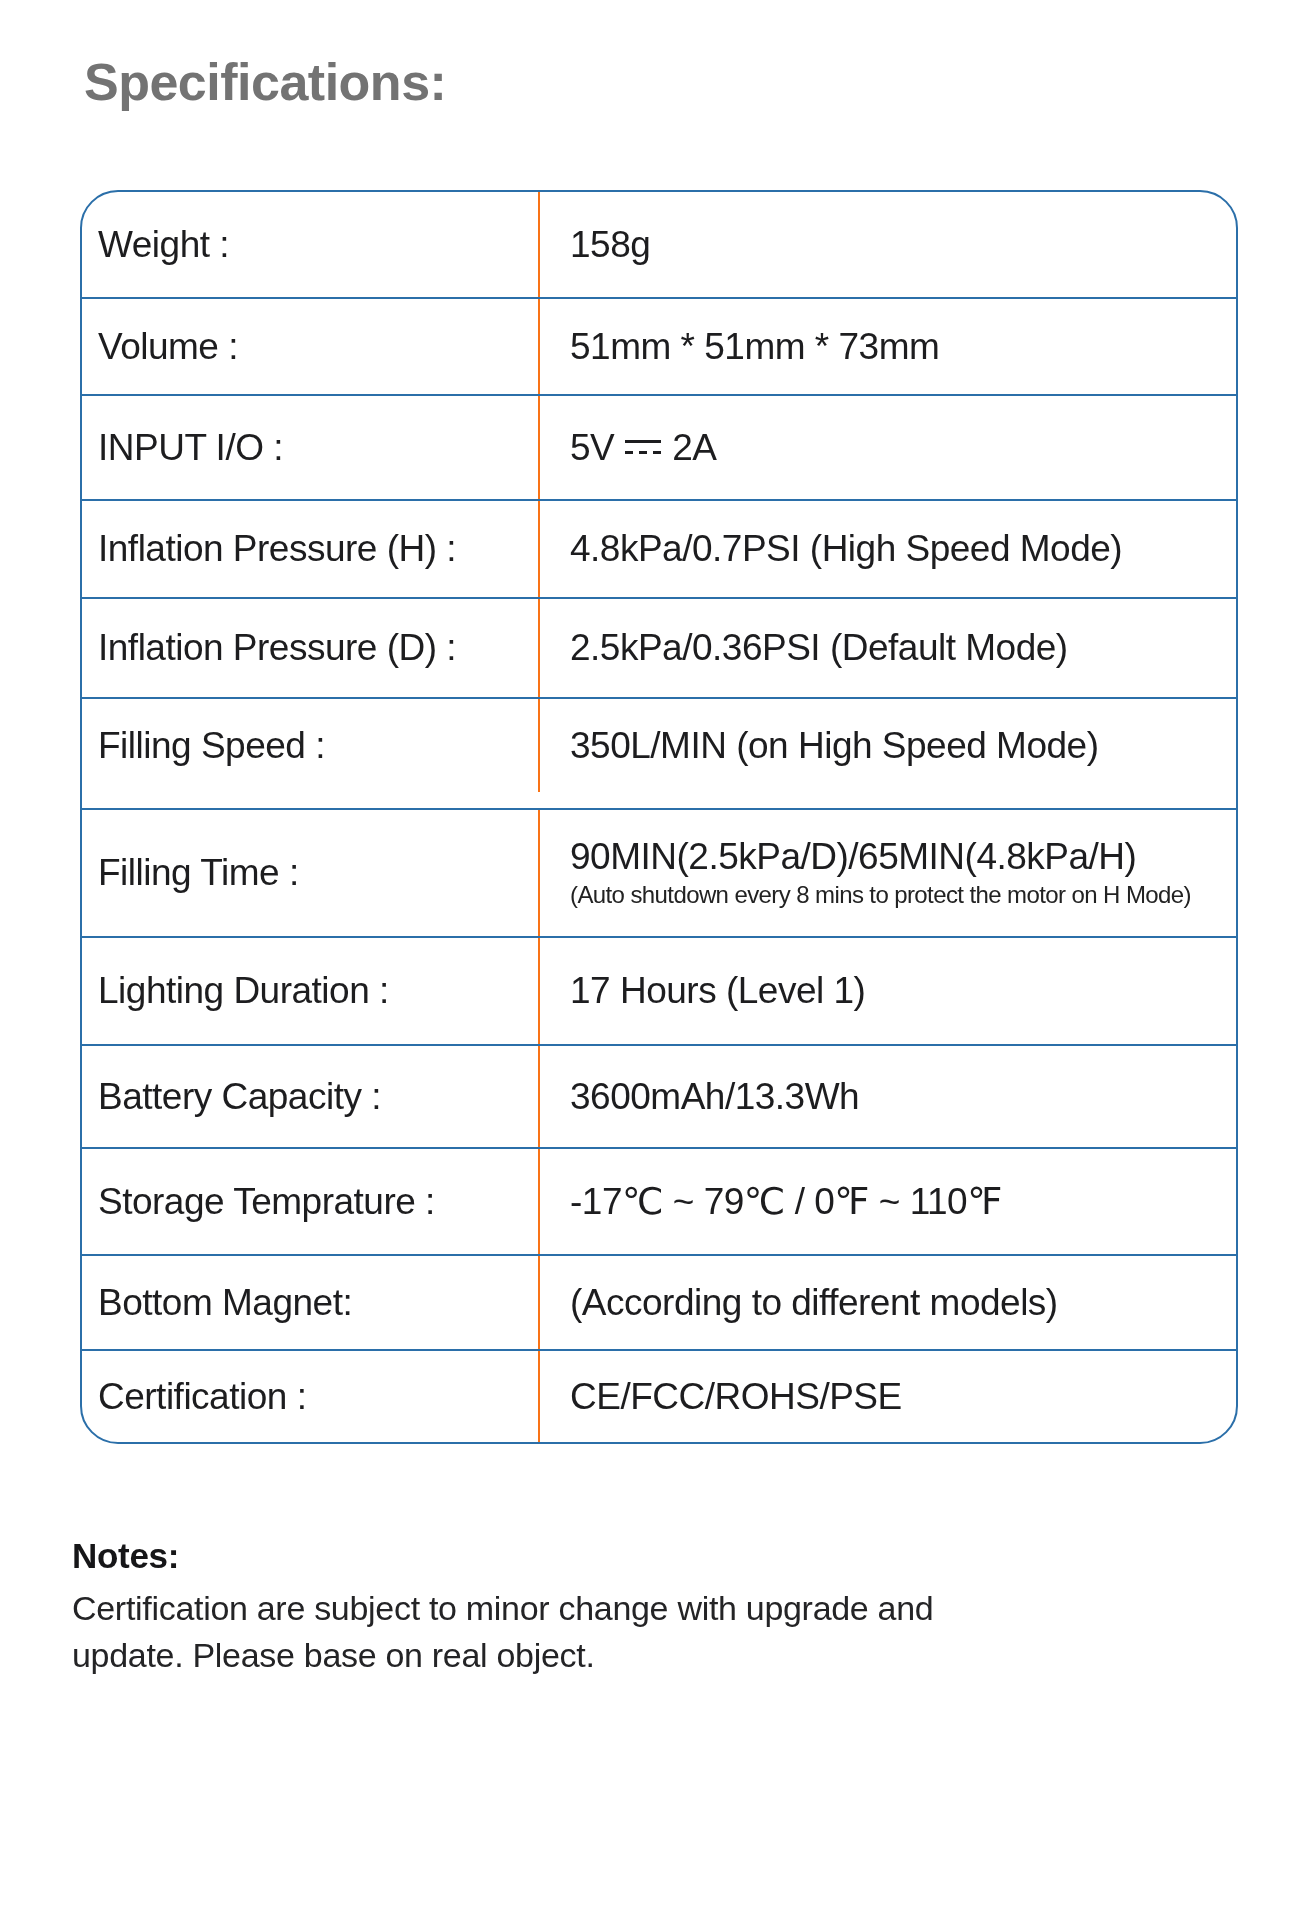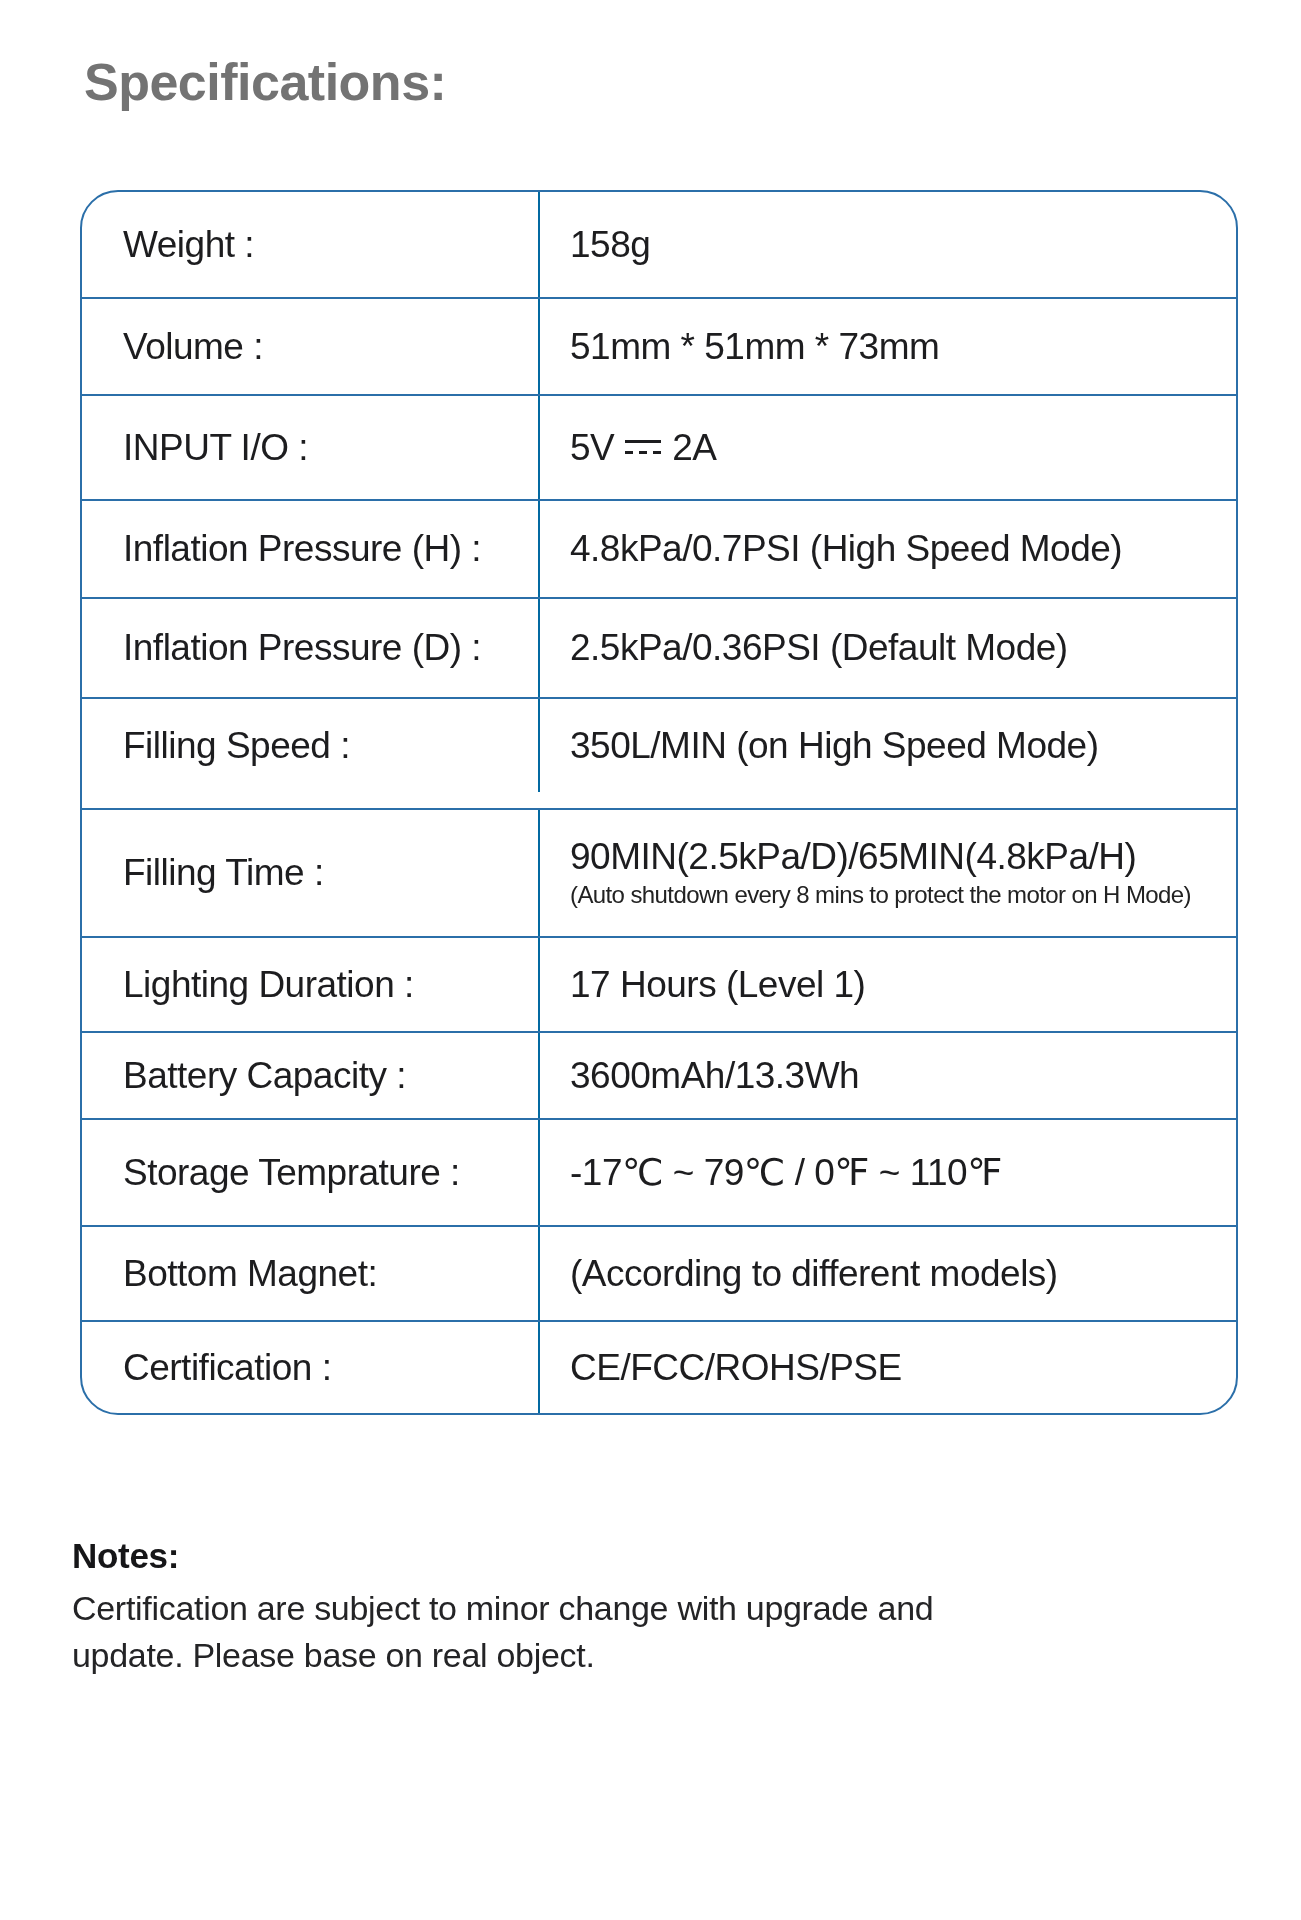--- a/index.html
+++ b/index.html
@@ -61,8 +61,8 @@
   .cell.label {
     width: 458px;
     flex: 0 0 458px;
-    border-right: 2px solid #0369a1;
-    padding-left: 41px;
+    border-right: 2px solid #f97316;
+    padding-left: 16px;
     padding-right: 6px;
   }
   .cell.value {

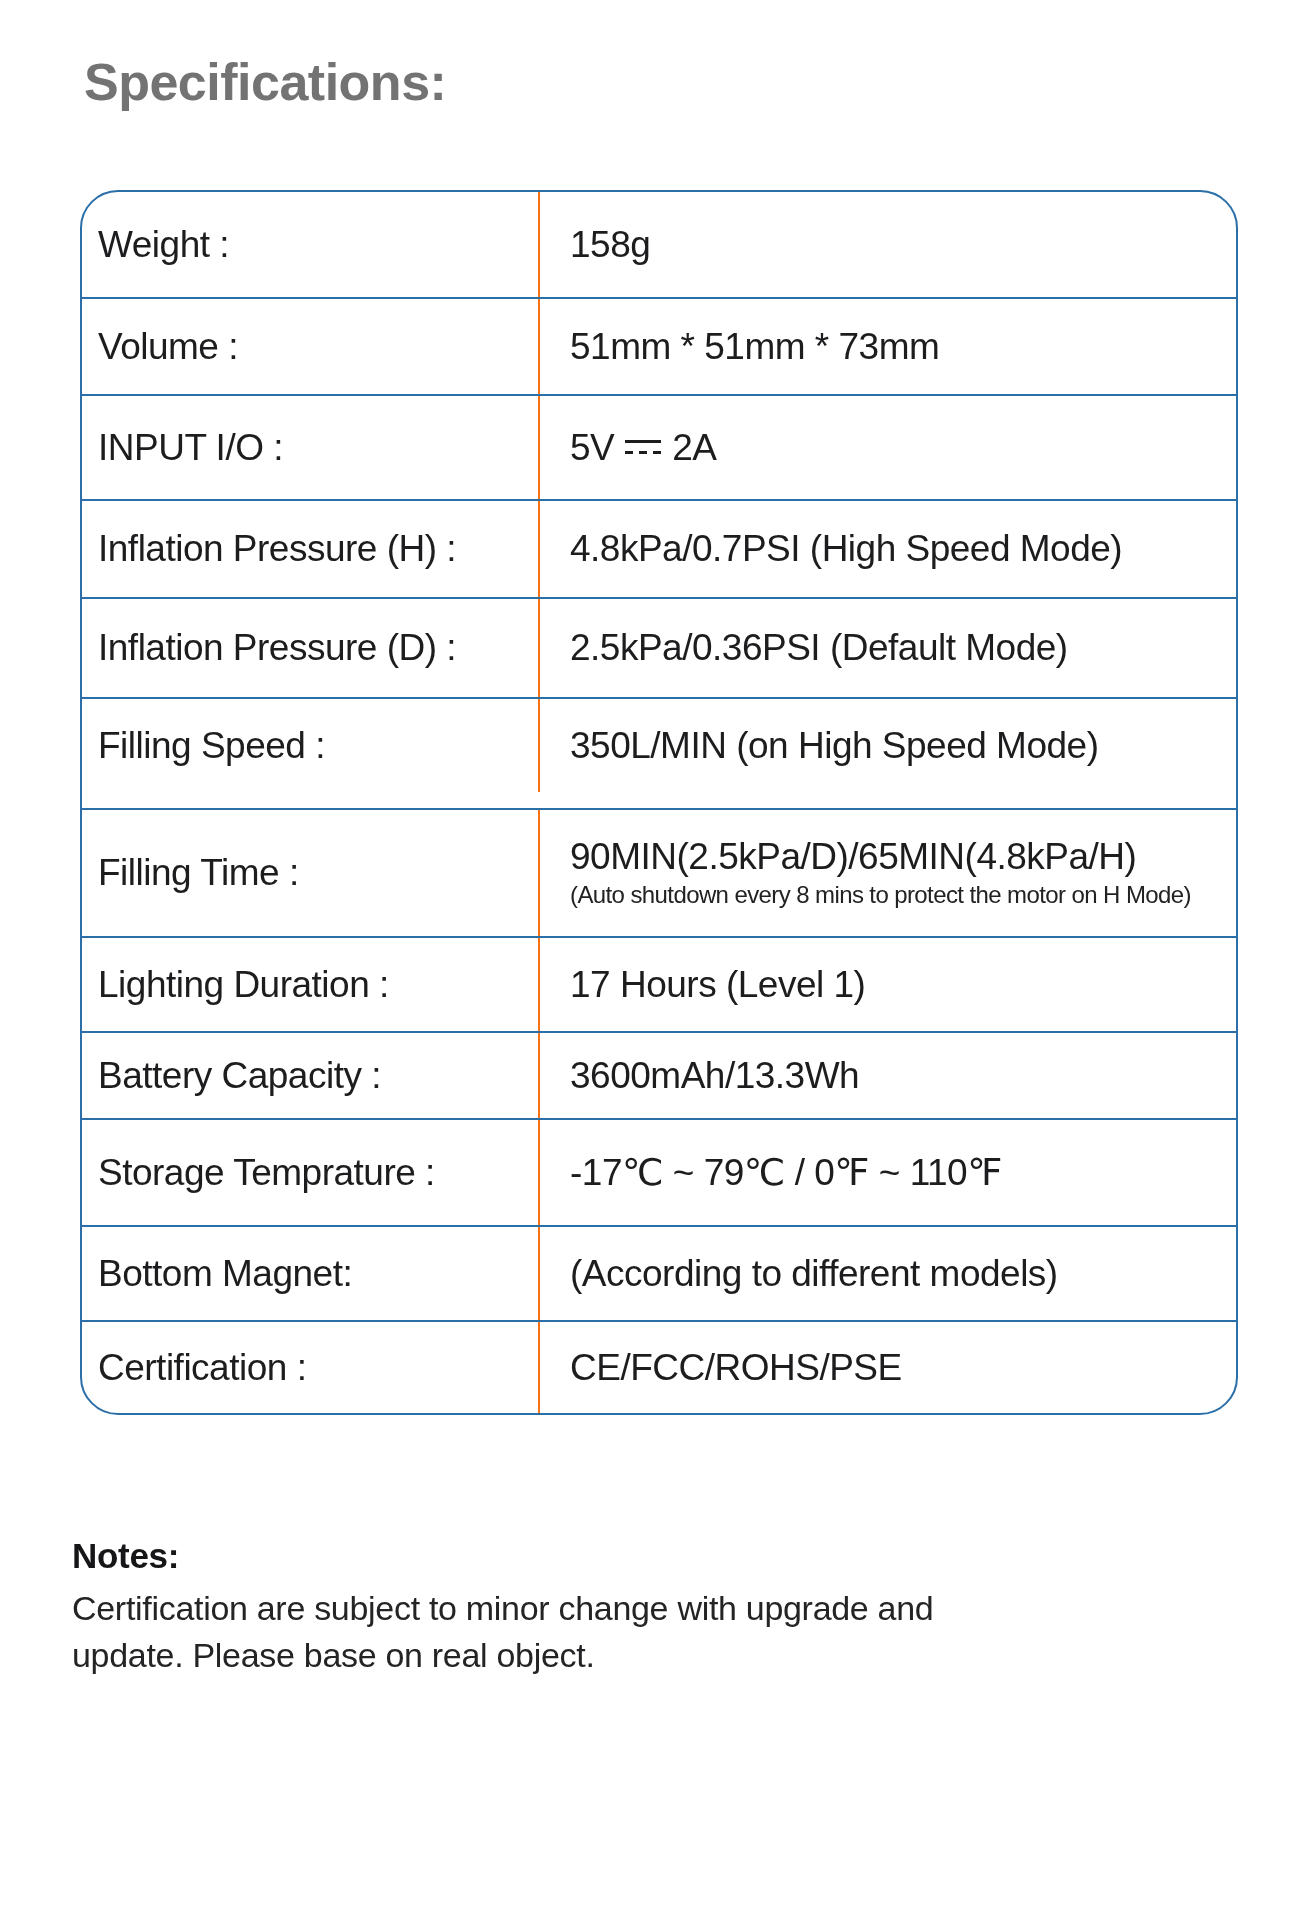--- a/index.html
+++ b/index.html
@@ -45,7 +45,7 @@
   .row:nth-child(5)  { height: 100px; }
   .row:nth-child(6)  { height: 95px; }
   .row:nth-child(7)  { height: 128px; margin-top: 16px; }
-  .row:nth-child(8)  { height: 95px; }
+  .row:nth-child(8)  { height: 108px; }
   .row:nth-child(9)  { height: 87px; }
   .row:nth-child(10) { height: 107px; }
   .row:nth-child(11) { height: 95px; }

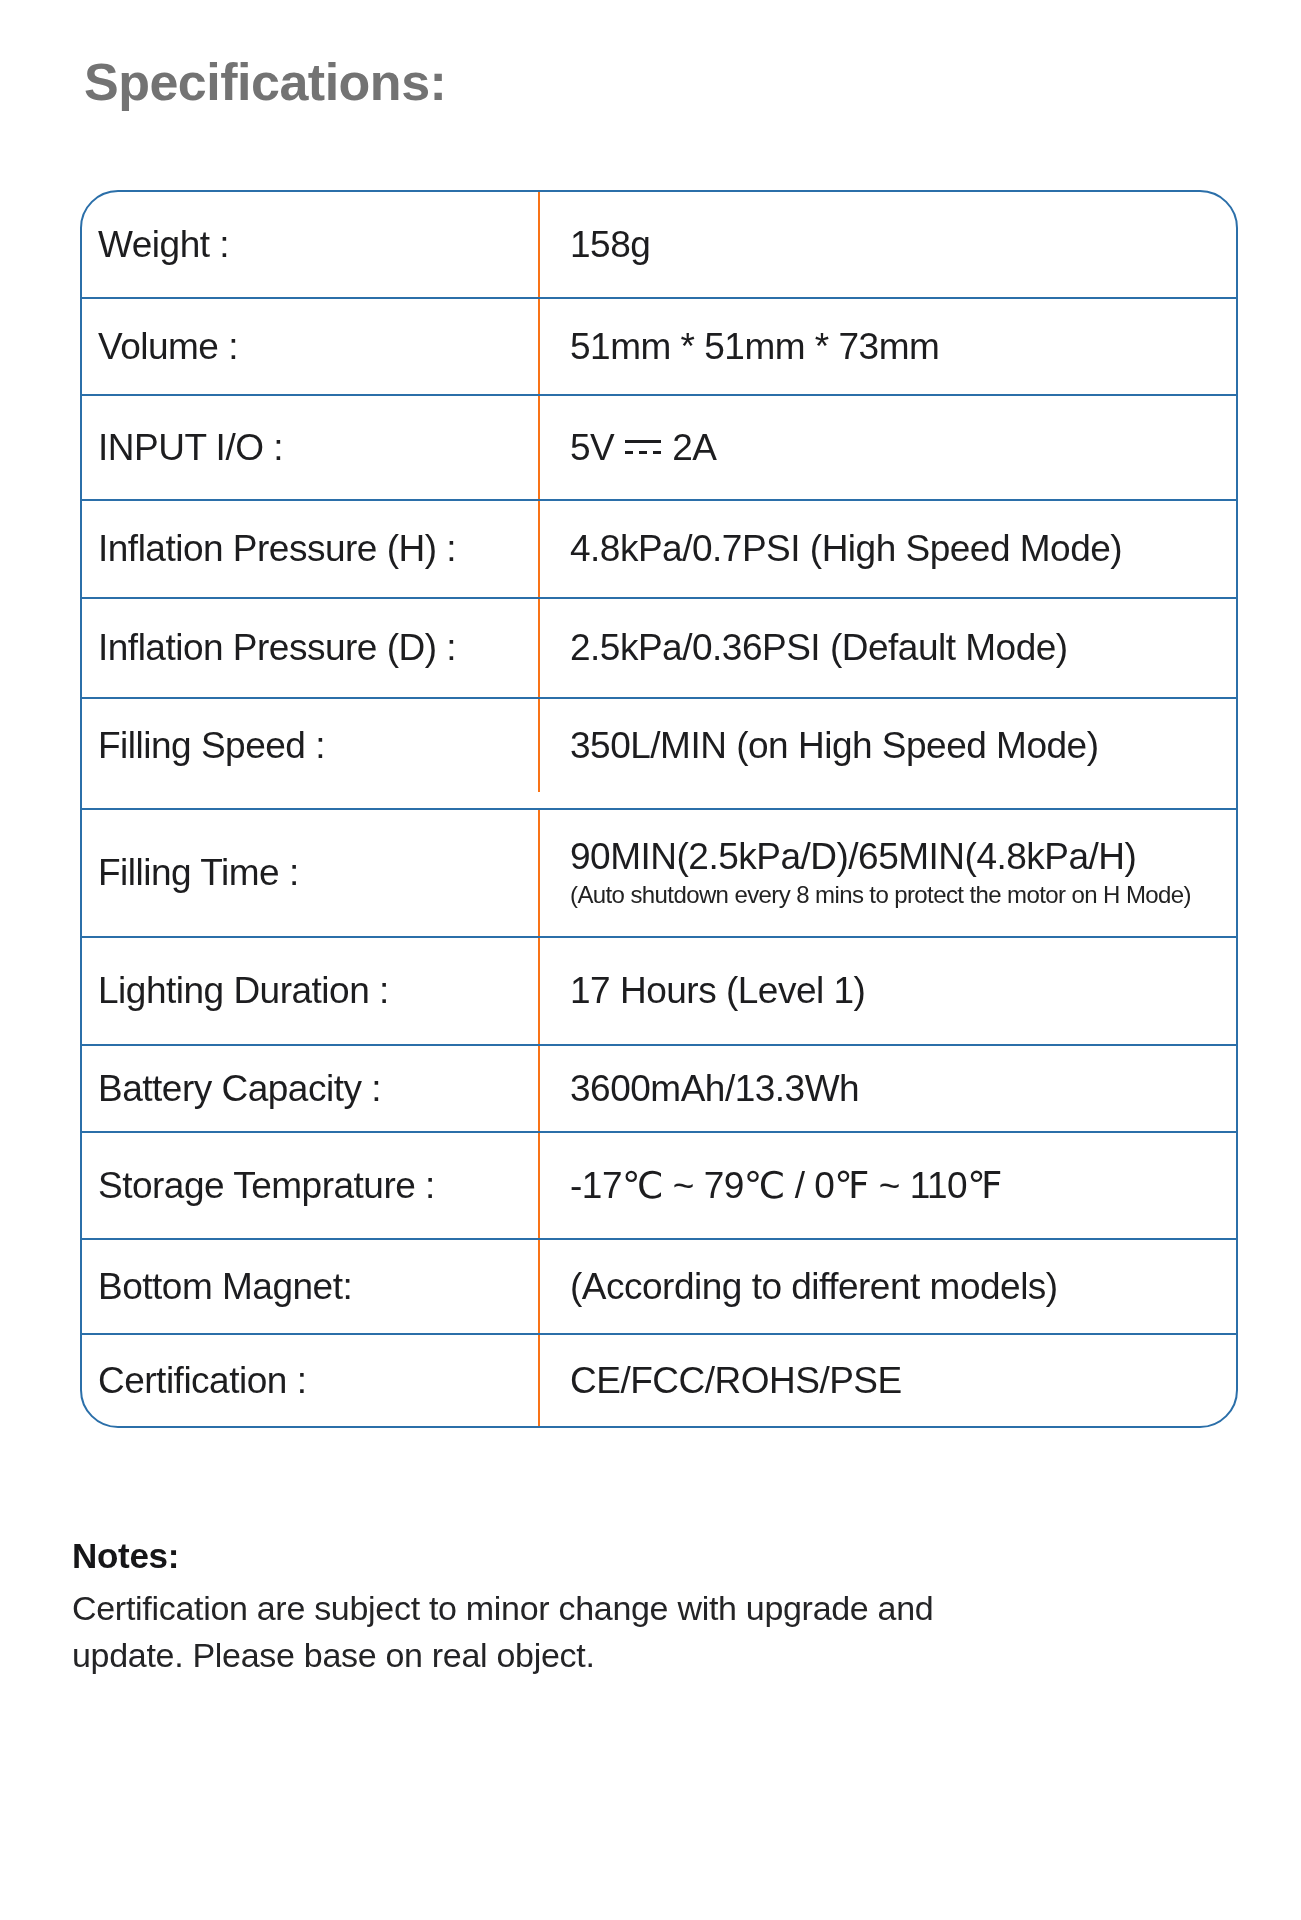--- a/index.html
+++ b/index.html
@@ -46,7 +46,7 @@
   .row:nth-child(6)  { height: 95px; }
   .row:nth-child(7)  { height: 128px; margin-top: 16px; }
   .row:nth-child(8)  { height: 108px; }
-  .row:nth-child(9)  { height: 87px; }
+  .row:nth-child(9)  { height: 103px; }
   .row:nth-child(10) { height: 107px; }
   .row:nth-child(11) { height: 95px; }
   .row:nth-child(12) { height: 93px; }

